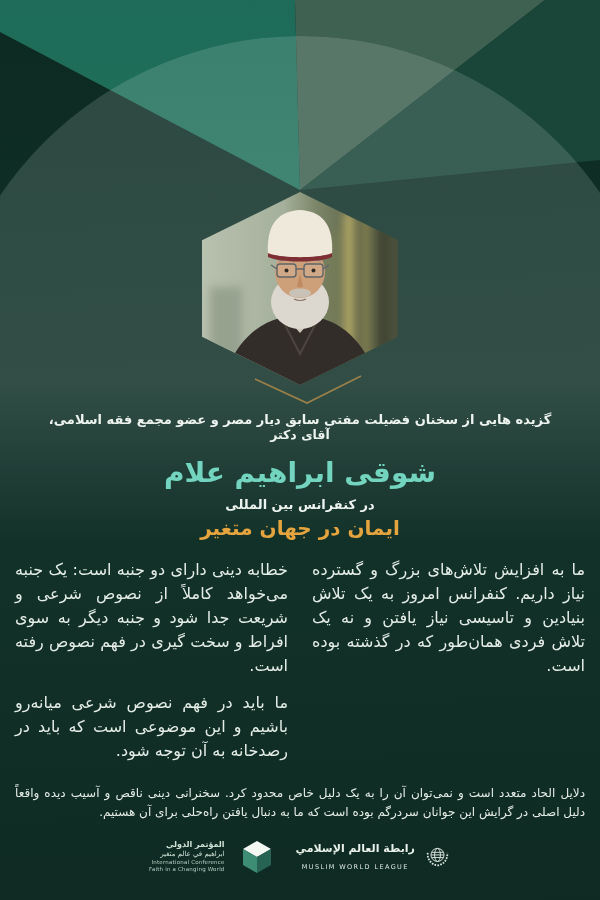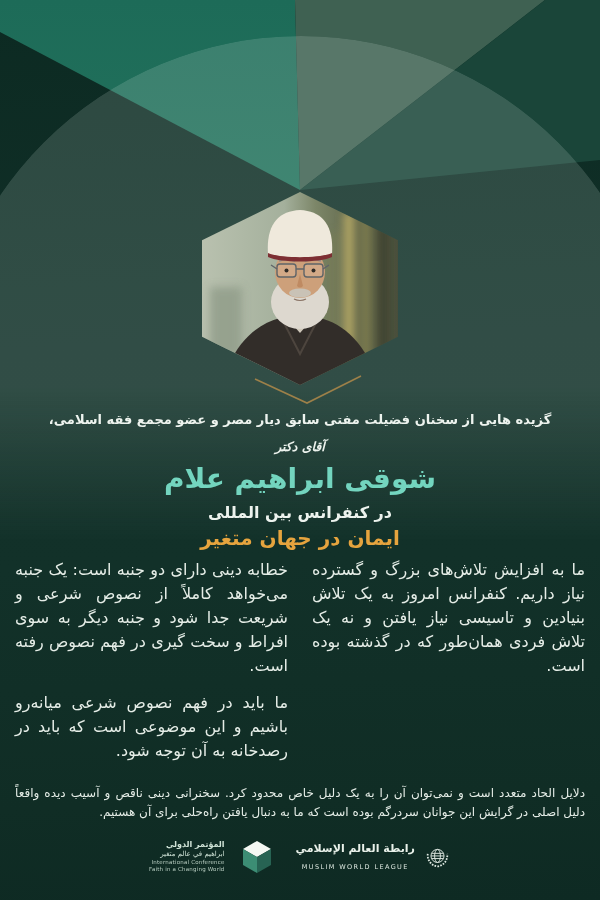--- a/index.html
+++ b/index.html
@@ -29,7 +29,7 @@
   
   .header{ position:absolute; top:412px; left:0; width:600px; text-align:center; direction:rtl; color:#edf3ee; }
   .h-intro{ font-size:13px; font-weight:bold; letter-spacing:0; }
-  .h-honorific{ font-size:12.5px; font-weight:bold; margin-top:12px;font-style:italic; }
+  .h-honorific{ font-size:12.5px; font-weight:bold; margin-top:0; }
   .h-name{ font-size:28px; font-weight:bold; color:#73d5bf; margin-top:8px; }
   .h-conf-lead{ font-size:16px; font-weight:bold; margin-top:8px; }
   .h-conf-title{ font-size:20px; font-weight:bold; color:#e6a43e; margin-top:4px; }

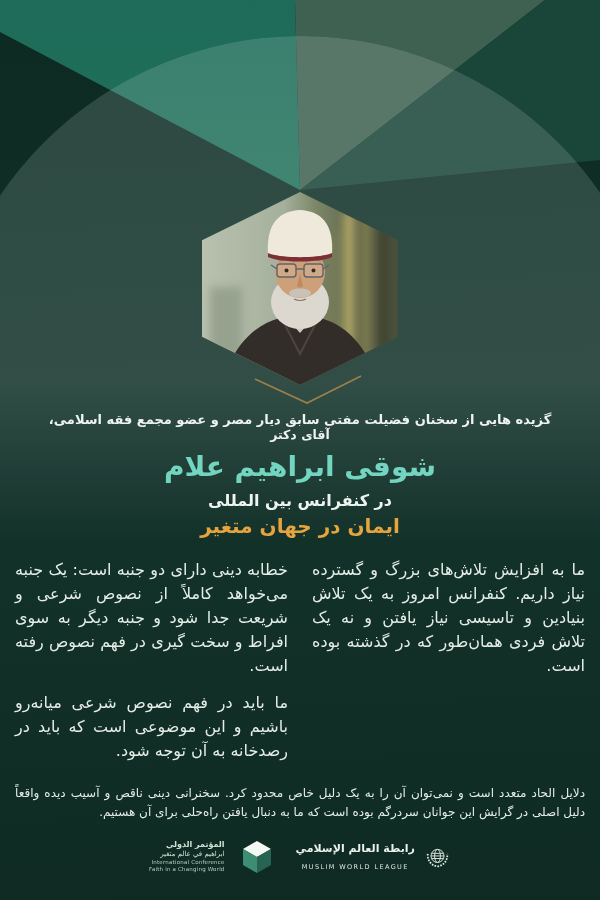--- a/index.html
+++ b/index.html
@@ -30,7 +30,7 @@
   .header{ position:absolute; top:412px; left:0; width:600px; text-align:center; direction:rtl; color:#edf3ee; }
   .h-intro{ font-size:13px; font-weight:bold; letter-spacing:0; }
   .h-honorific{ font-size:12.5px; font-weight:bold; margin-top:0; }
-  .h-name{ font-size:28px; font-weight:bold; color:#73d5bf; margin-top:8px; }
+  .h-name{ font-size:28px; font-weight:bold; color:#73d5bf; margin-top:14px; }
   .h-conf-lead{ font-size:16px; font-weight:bold; margin-top:8px; }
   .h-conf-title{ font-size:20px; font-weight:bold; color:#e6a43e; margin-top:4px; }
   

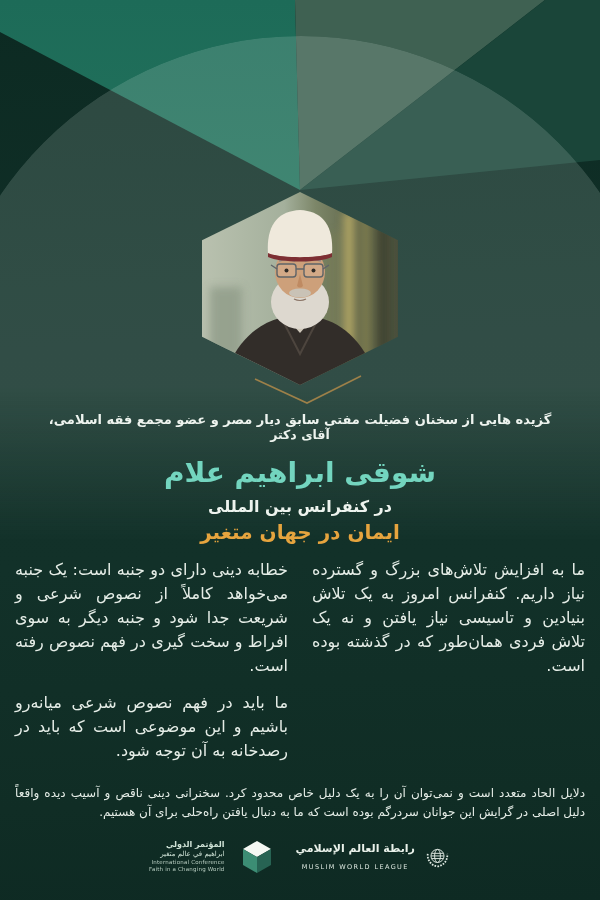--- a/index.html
+++ b/index.html
@@ -31,7 +31,7 @@
   .h-intro{ font-size:13px; font-weight:bold; letter-spacing:0; }
   .h-honorific{ font-size:12.5px; font-weight:bold; margin-top:0; }
   .h-name{ font-size:28px; font-weight:bold; color:#73d5bf; margin-top:14px; }
-  .h-conf-lead{ font-size:16px; font-weight:bold; margin-top:8px; }
+  .h-conf-lead{ font-size:13px; font-weight:bold; margin-top:8px; }
   .h-conf-title{ font-size:20px; font-weight:bold; color:#e6a43e; margin-top:4px; }
   
   .quote-area{ position:absolute; top:558px; left:15px; right:15px; direction:rtl; color:#e5ede7; }

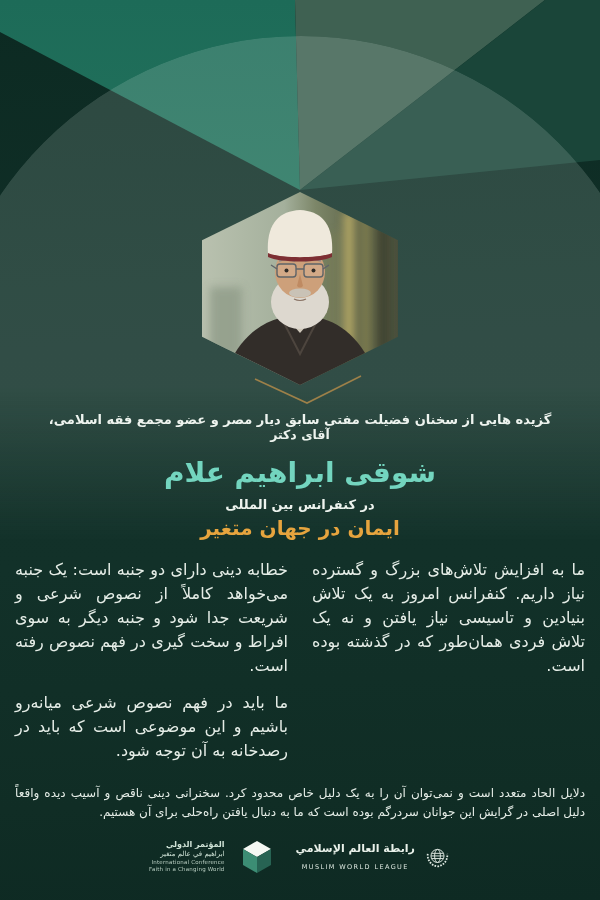--- a/index.html
+++ b/index.html
@@ -46,7 +46,7 @@
   .conf-text .ar1{ font-size:8px; font-weight:bold; line-height:1.25; }
   .conf-text .ar2{ font-size:7px; line-height:1.25; }
   .conf-text .en{ direction:ltr; font-size:5.5px; color:#b9cec2; line-height:1.35; letter-spacing:.2px; }
-  .mwl-logo{ display:flex; align-items:center; gap:9px; }
+  .mwl-logo{ display:flex; align-items:flex-start; gap:9px; }
   .mwl-text{ text-align:center; color:#e9f1ea; }
   .mwl-ar{ font-size:11px; font-weight:bold; direction:rtl; line-height:1.1; }
   .mwl-en{ font-size:6.5px; letter-spacing:1.4px; color:#dce7df; margin-top:8px; }

